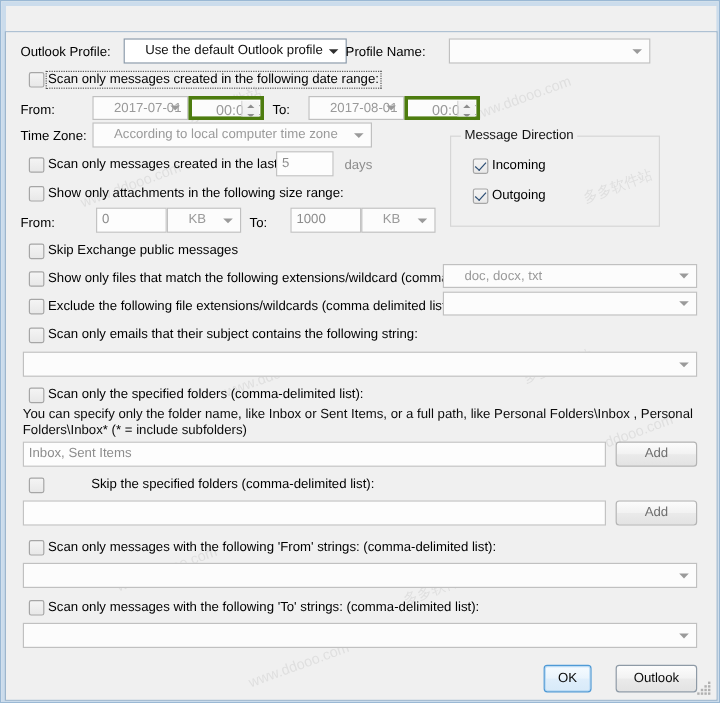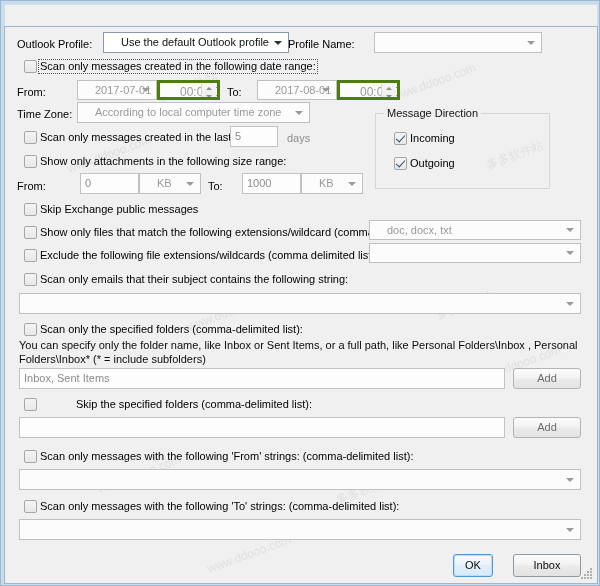--- a/index.html
+++ b/index.html
@@ -471,7 +471,7 @@
       <span>OK</span>
     </div>
     <div class="btn active" style="left:508px; top:527px; width:68px; height:23px; line-height:21px;">
-      <span>Inbox</span>
+      <span>Outlook</span>
     </div>
 
     <div id="grip">

